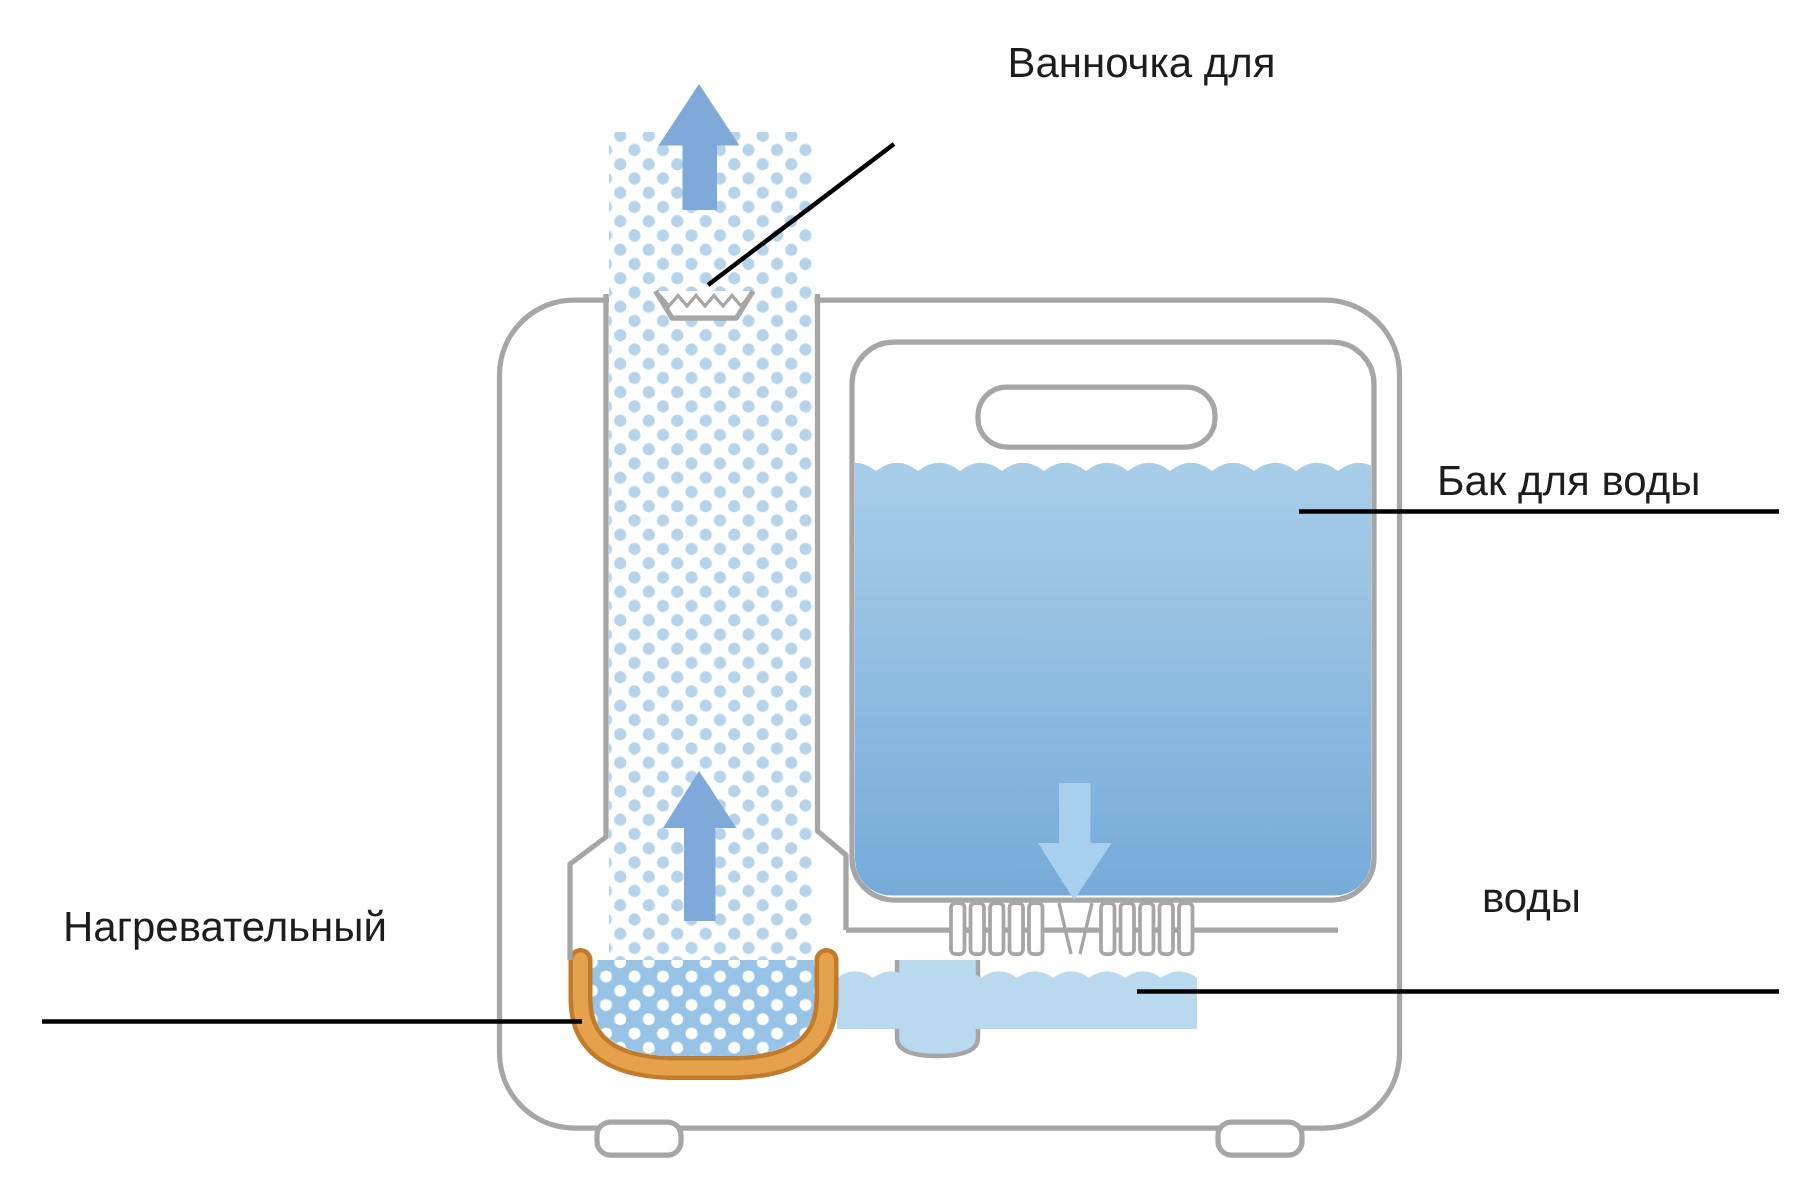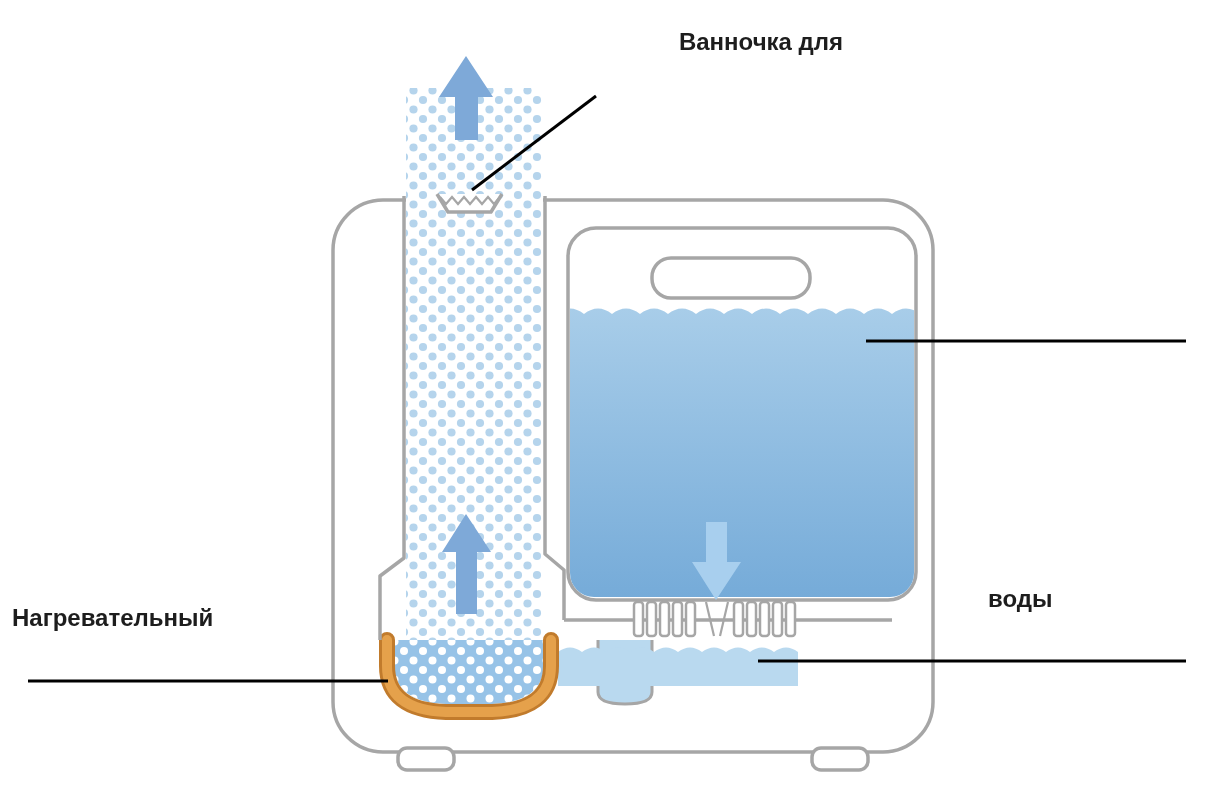--- a/index.html
+++ b/index.html
@@ -11,7 +11,7 @@
   .label{
     position:absolute;
     font-family:"Liberation Sans",sans-serif;
-    font-weight:700;font-size:24px;
+    font-weight:400;font-size:28px;
     color:var(--label-text,#1d1d1d);
     white-space:nowrap;
   }

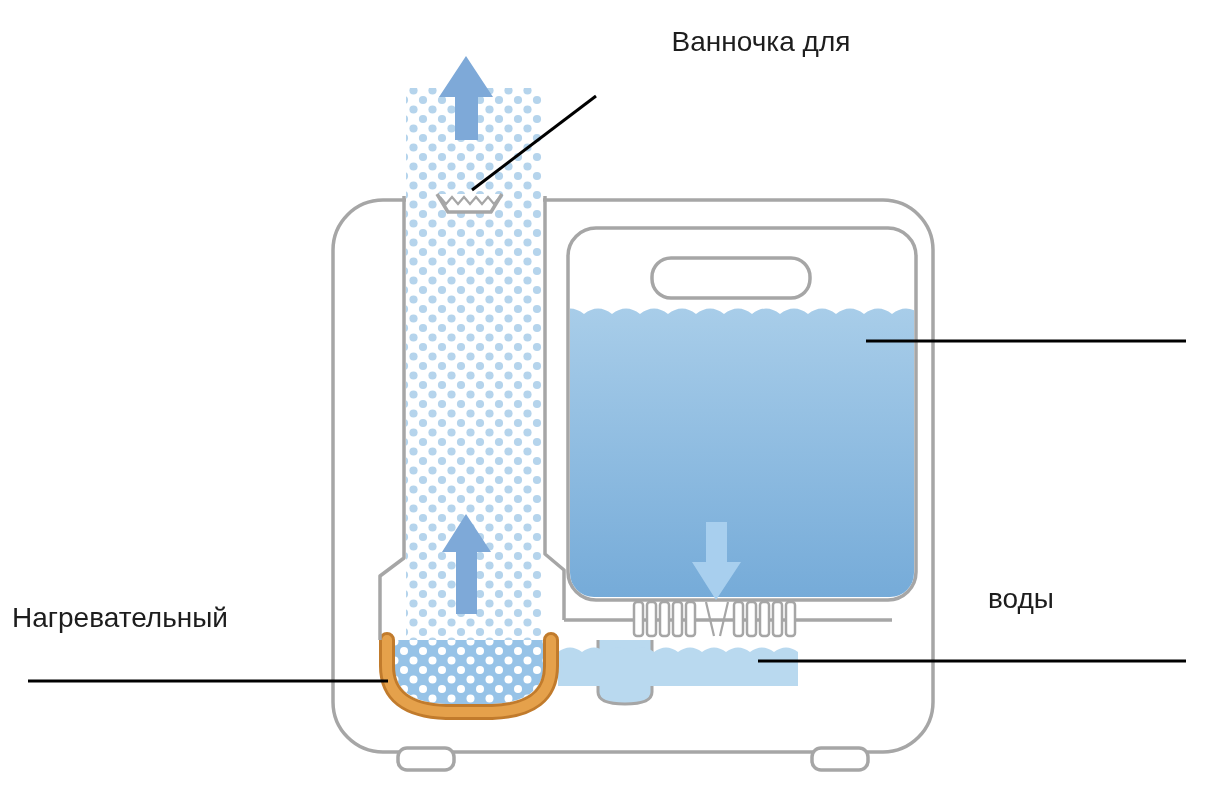--- a/index.html
+++ b/index.html
@@ -133,6 +133,9 @@
     <div>Ванночка для</div>
   </div>
 
+  <div class="label label-tank">
+    <div>Бак для воды</div>
+  </div>
 
   <div class="label label-pan">
     <div>воды</div>

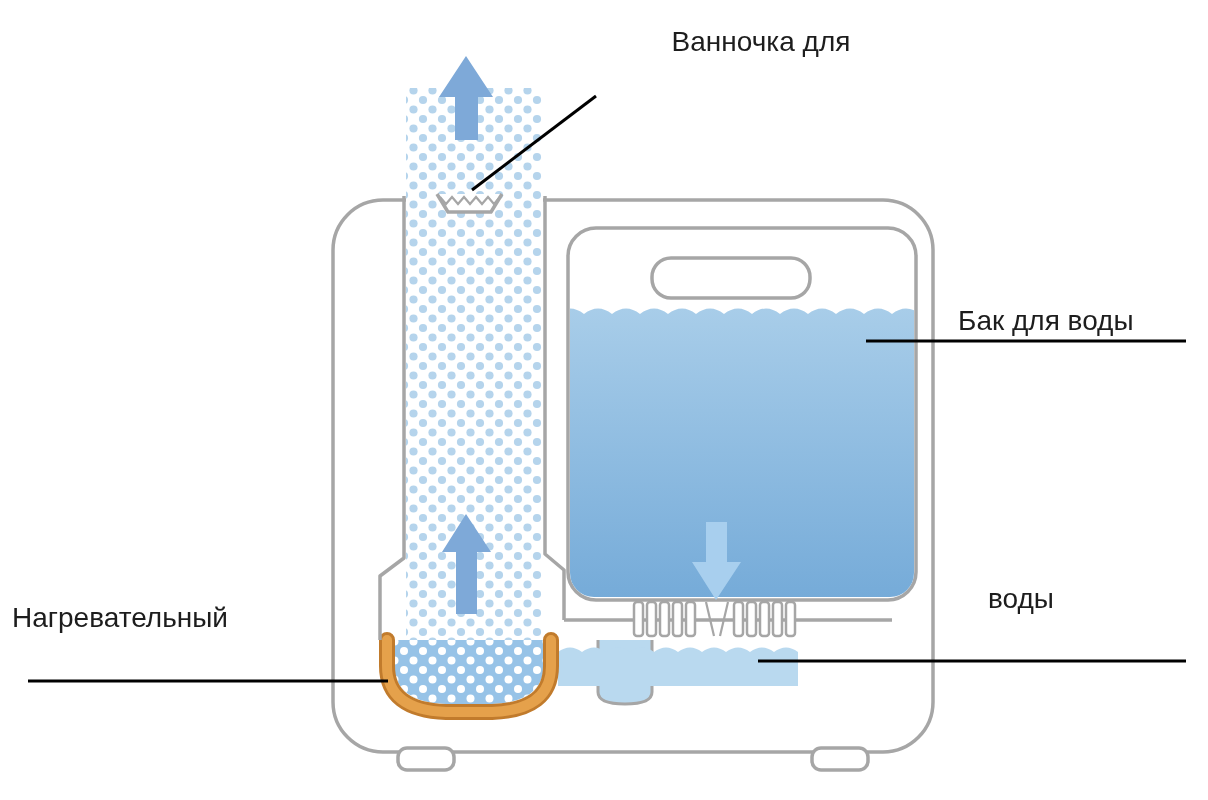--- a/index.html
+++ b/index.html
@@ -18,7 +18,7 @@
   .label-aroma{left:588px;top:22px;width:346px;text-align:center;line-height:39px;}
   .label-tank{left:958px;top:302px;line-height:38px;}
   .label-pan{left:988px;top:578px;line-height:41px;}
-  .label-heater{left:12px;top:596px;line-height:43px;}
+  .label-heater{left:42px;top:596px;line-height:43px;}
 
   
   .body-shell{fill:#fff;stroke:var(--outline,#a6a6a6);stroke-width:3.5;}

